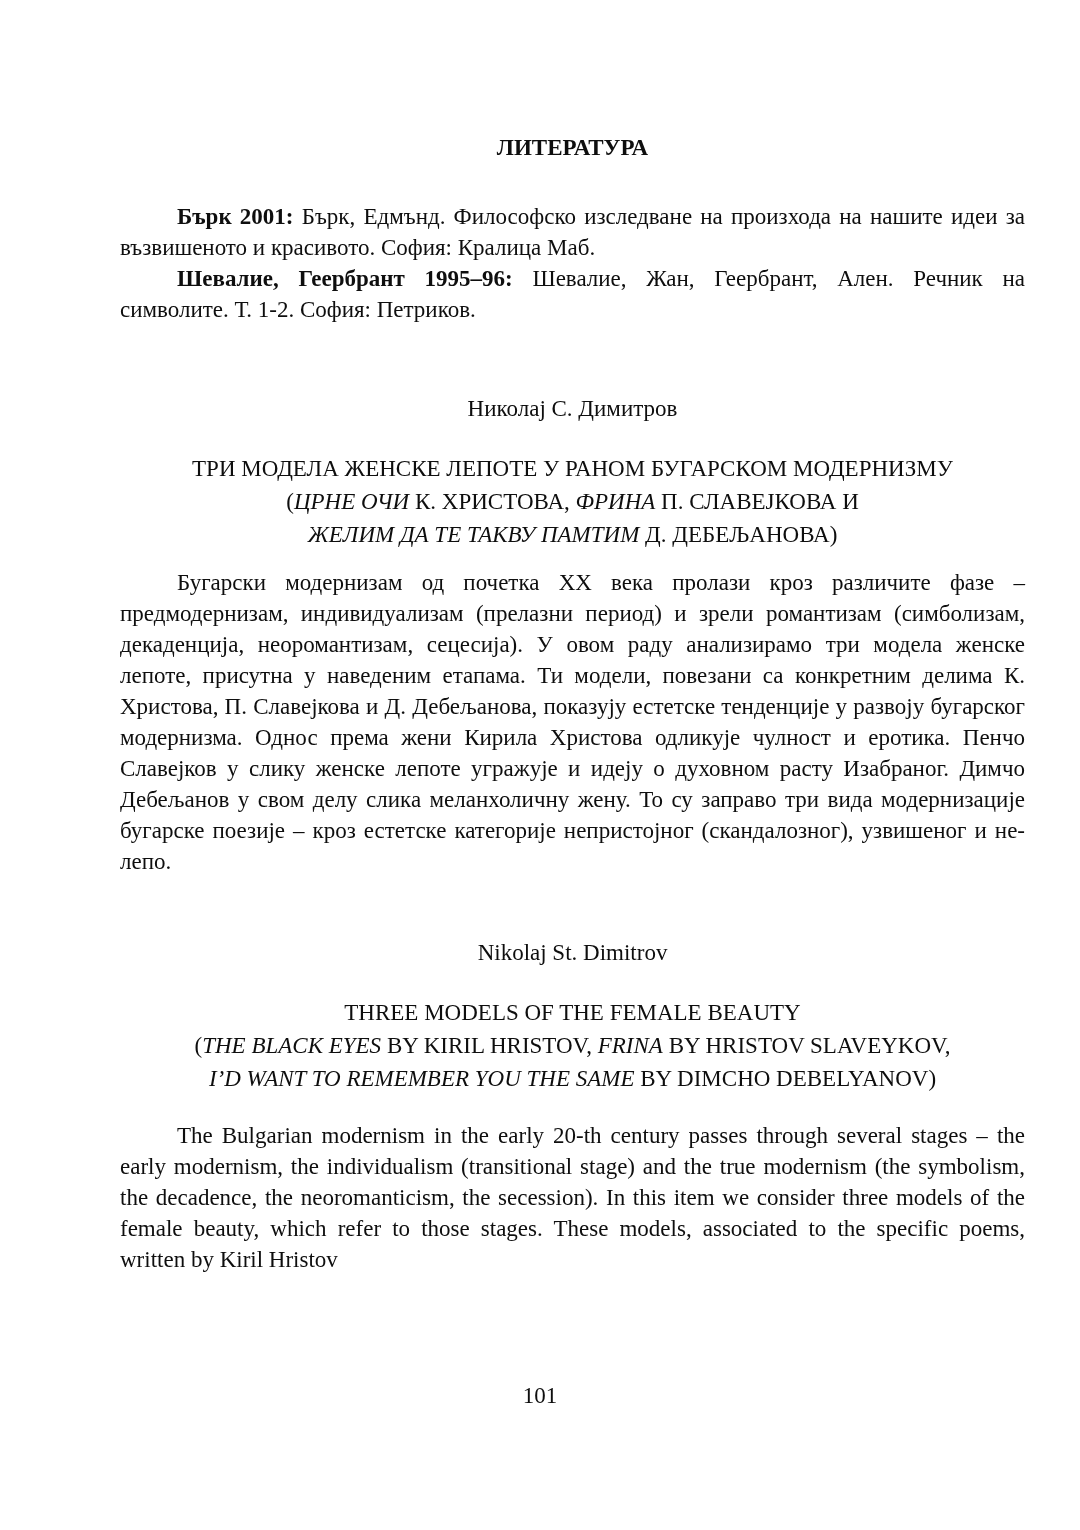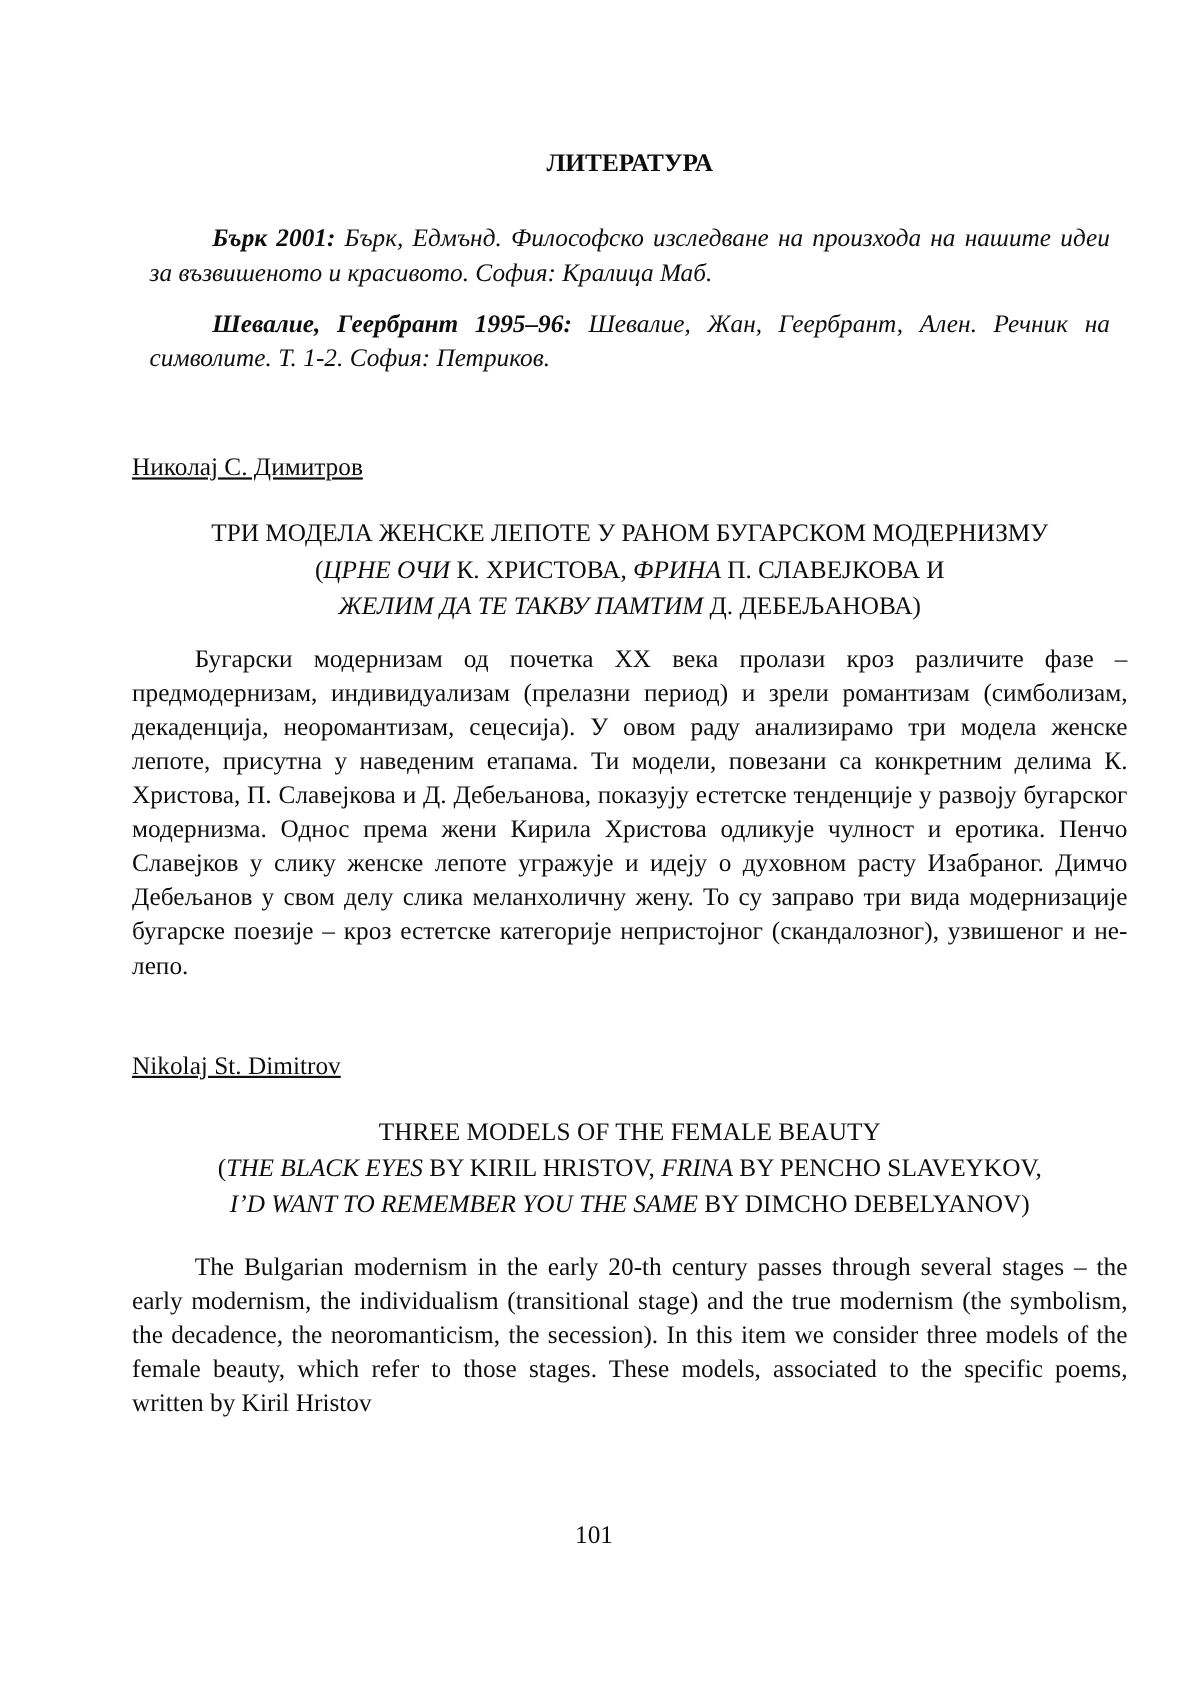--- a/index.html
+++ b/index.html
@@ -25,10 +25,9 @@
     margin: 0 0 38px 0;
   }
   .bib-entry {
-    margin: 16px;
+    margin: 0;
     text-align: justify;
     text-indent: 57px;
-    font-style: italic;
   }
   .bib-entry b {
     font-weight: bold;

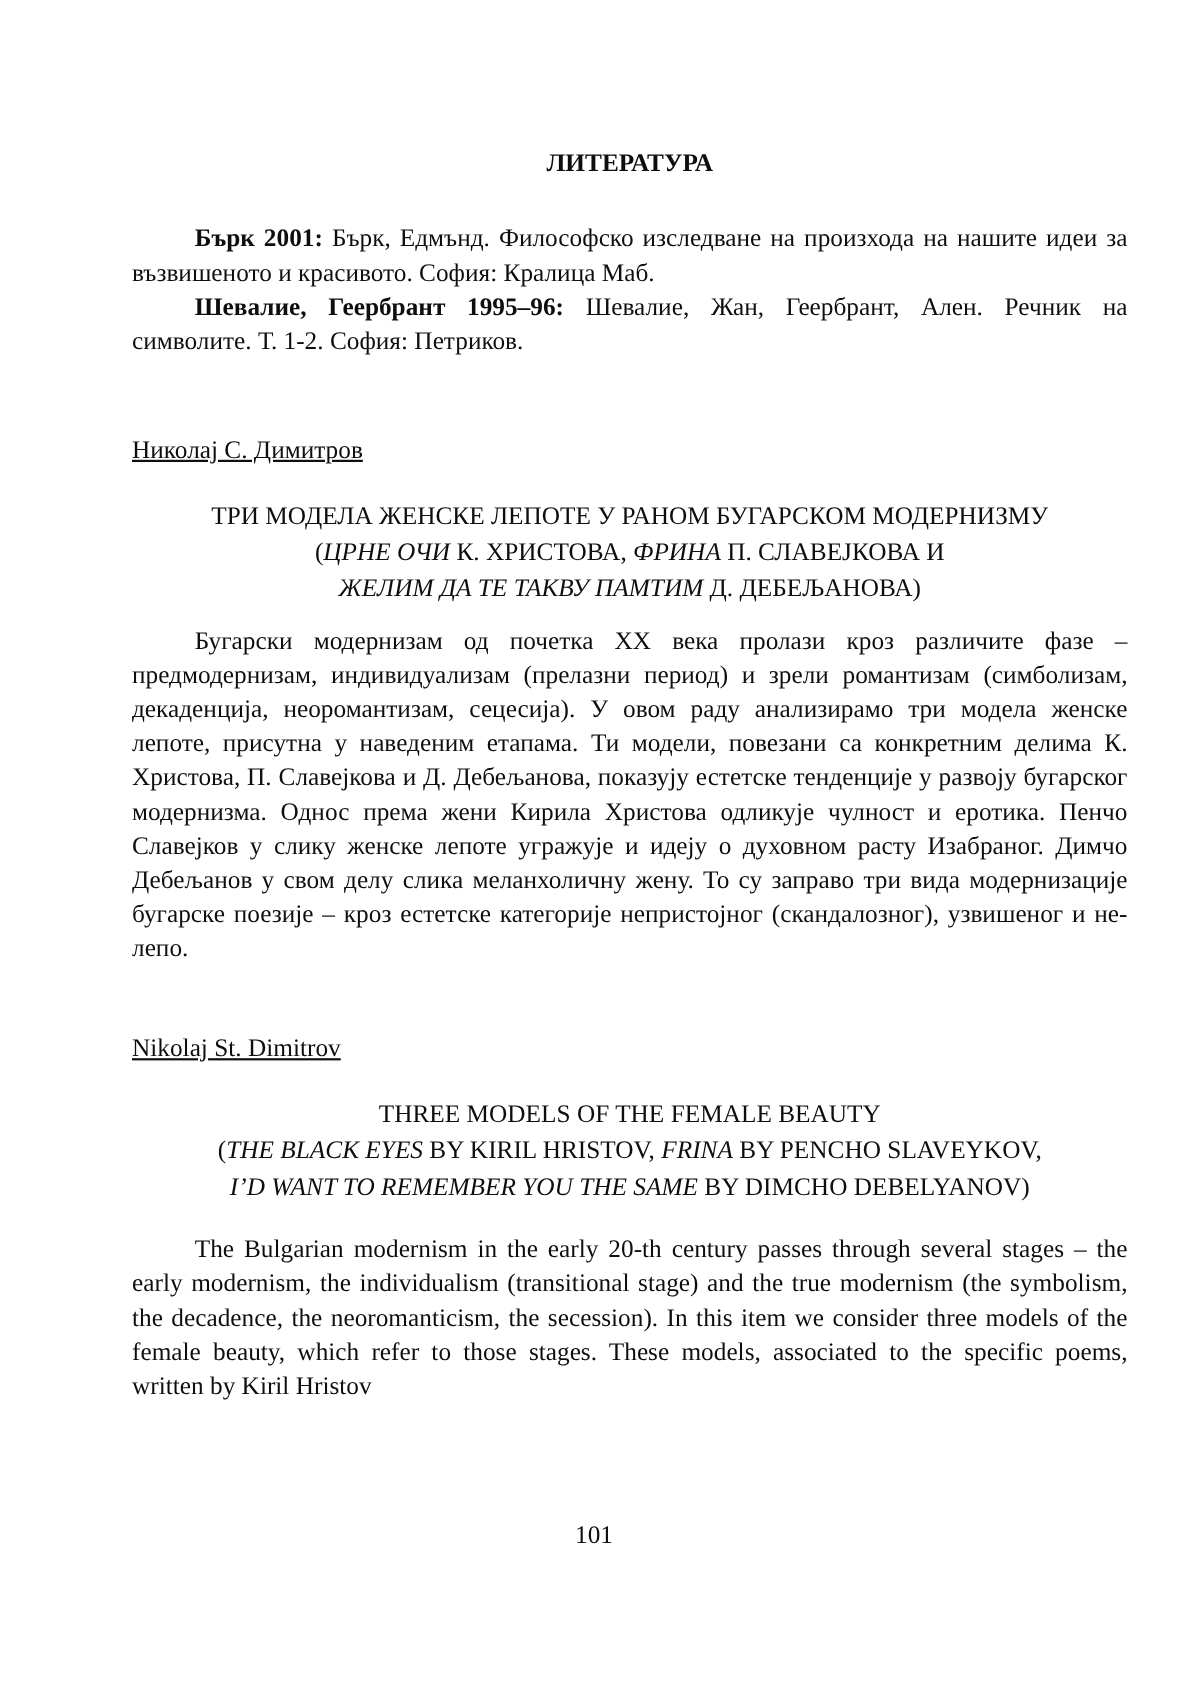--- a/index.html
+++ b/index.html
@@ -33,8 +33,8 @@
     font-weight: bold;
   }
   .author-name {
+    text-align: center;
     margin: 0;
-    text-decoration: underline;
   }
   .author-sr { margin-top: 68px; }
   .author-en { margin-top: 60px; }

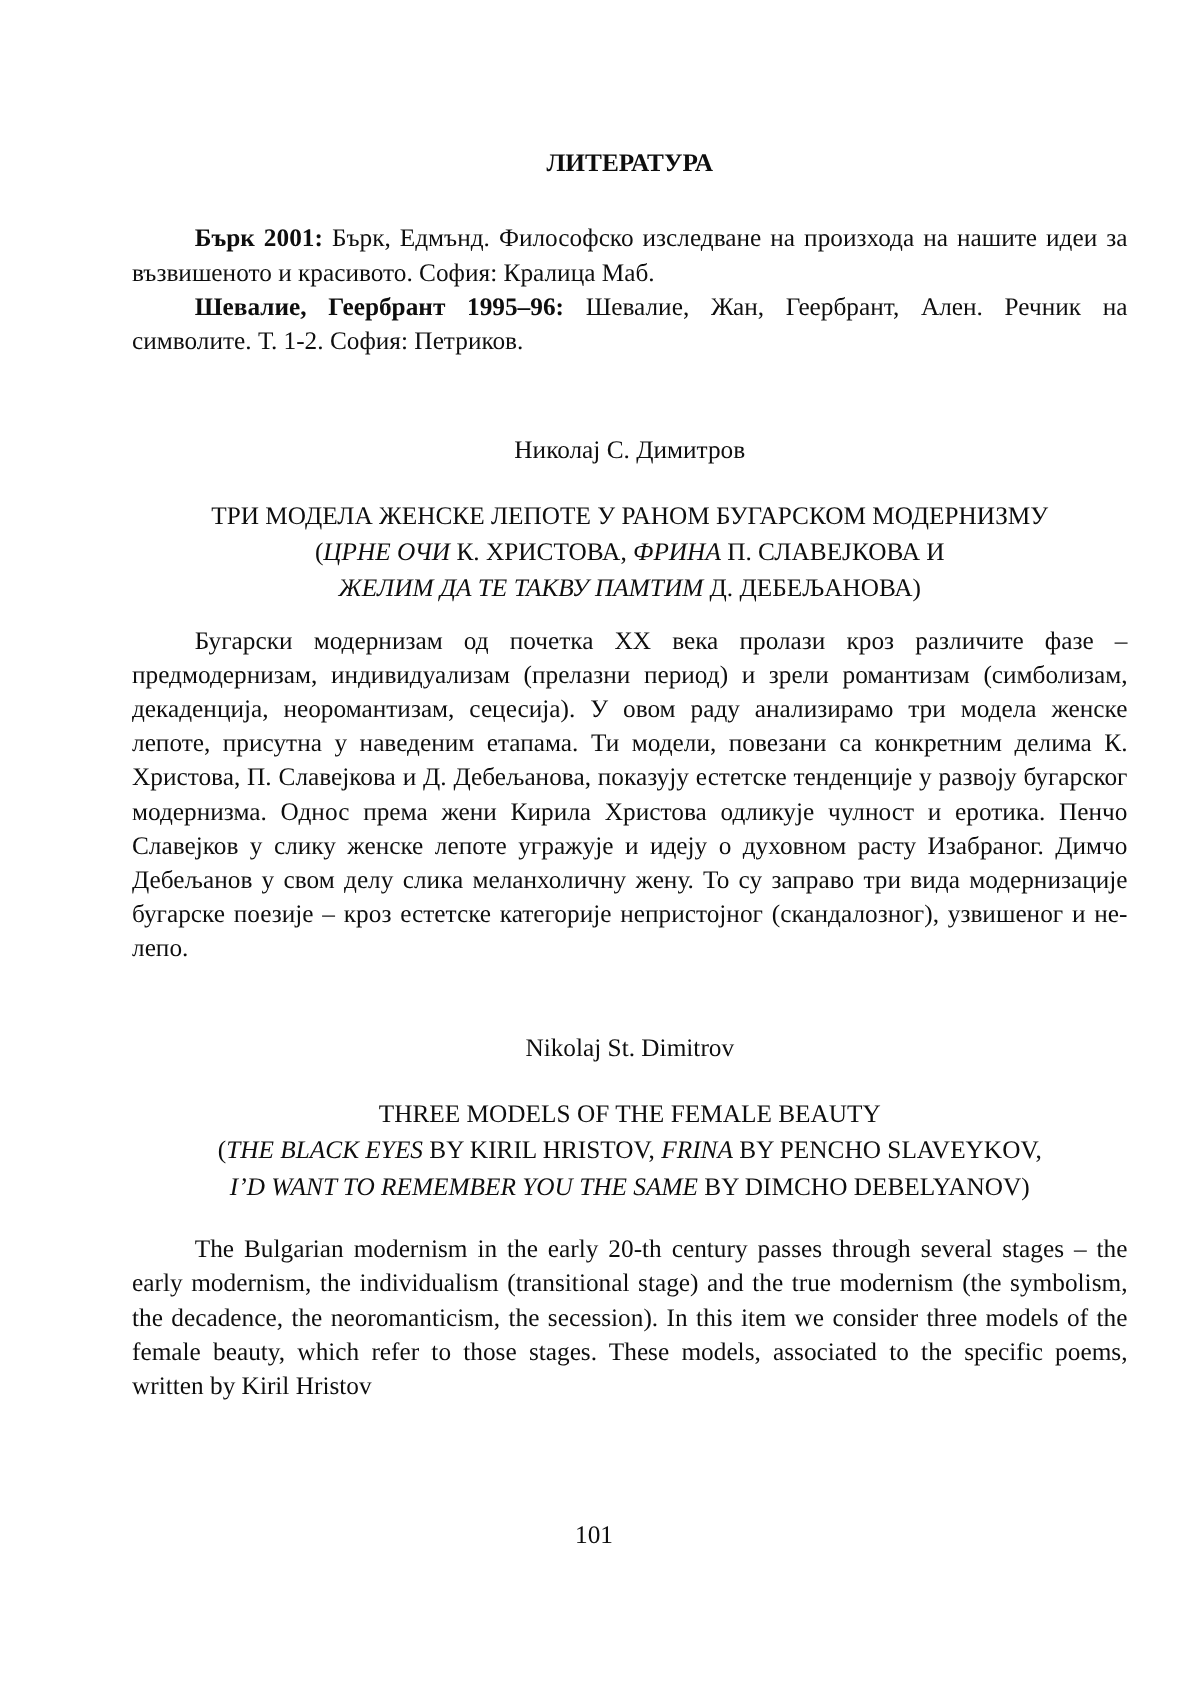--- a/index.html
+++ b/index.html
@@ -84,7 +84,7 @@
 
   <div class="paper-title">
     <div><span>THREE MODELS OF THE FEMALE BEAUTY</span></div>
-    <div><span>(</span><span class="italic">THE BLACK EYES</span><span> BY KIRIL HRISTOV, </span><span class="italic">FRINA</span><span> BY PENCHO SLAVEYKOV,</span></div>
+    <div><span>(</span><span class="italic">THE BLACK EYES</span><span> BY KIRIL HRISTOV, </span><span class="italic">FRINA</span><span> BY HRISTOV SLAVEYKOV,</span></div>
     <div><span class="italic">I’D WANT TO REMEMBER YOU THE SAME</span><span> BY DIMCHO DEBELYANOV)</span></div>
   </div>
 

